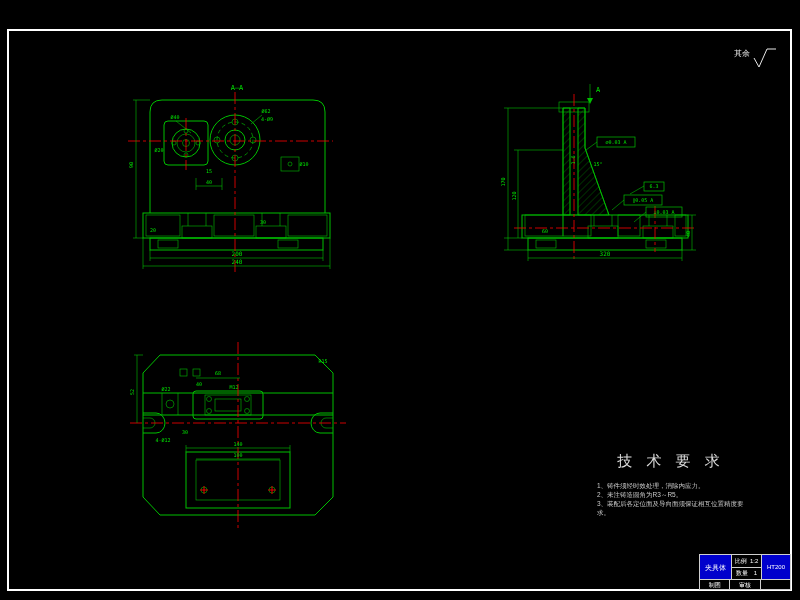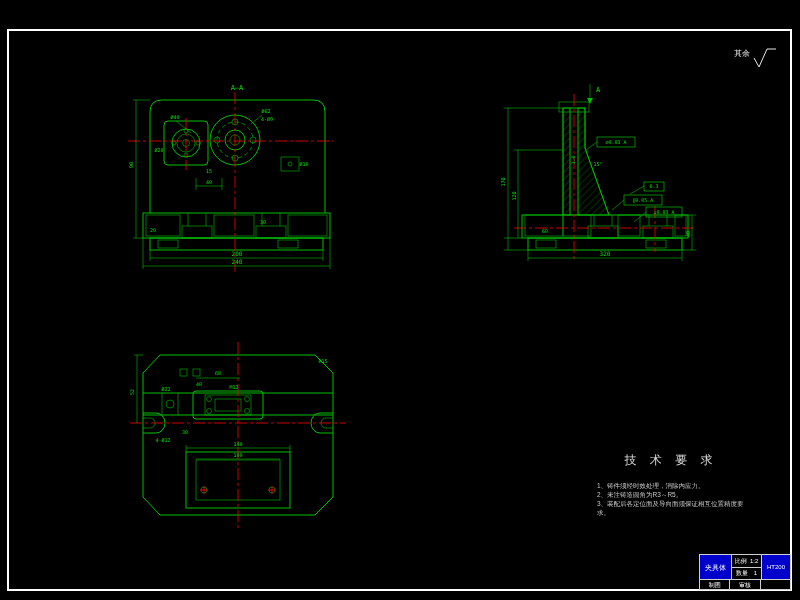--- a/index.html
+++ b/index.html
@@ -18,7 +18,7 @@
   .wt{fill:#e8e8e8;font:8px "Liberation Sans",sans-serif;text-anchor:end;}
   .box{stroke:#00bf00;stroke-width:0.7;fill:none;}
   .tech{position:absolute;left:597px;top:456px;width:148px;color:#c8c8c8;font-size:6.5px;line-height:9px;}
-  .tech-title{font-size:12px;letter-spacing:5px;text-align:center;color:#dcdcdc;margin-bottom:16px;}
+  .tech-title{font-size:15px;letter-spacing:5px;text-align:center;color:#dcdcdc;margin-bottom:16px;}
   .tb{position:absolute;left:699px;top:554px;width:92px;height:36px;border:1px solid #cfcfcf;box-sizing:border-box;color:#fff;font-size:6px;line-height:1;}
   .tb,.tb *{box-sizing:border-box;}
   .tb-top{display:flex;height:24px;}

